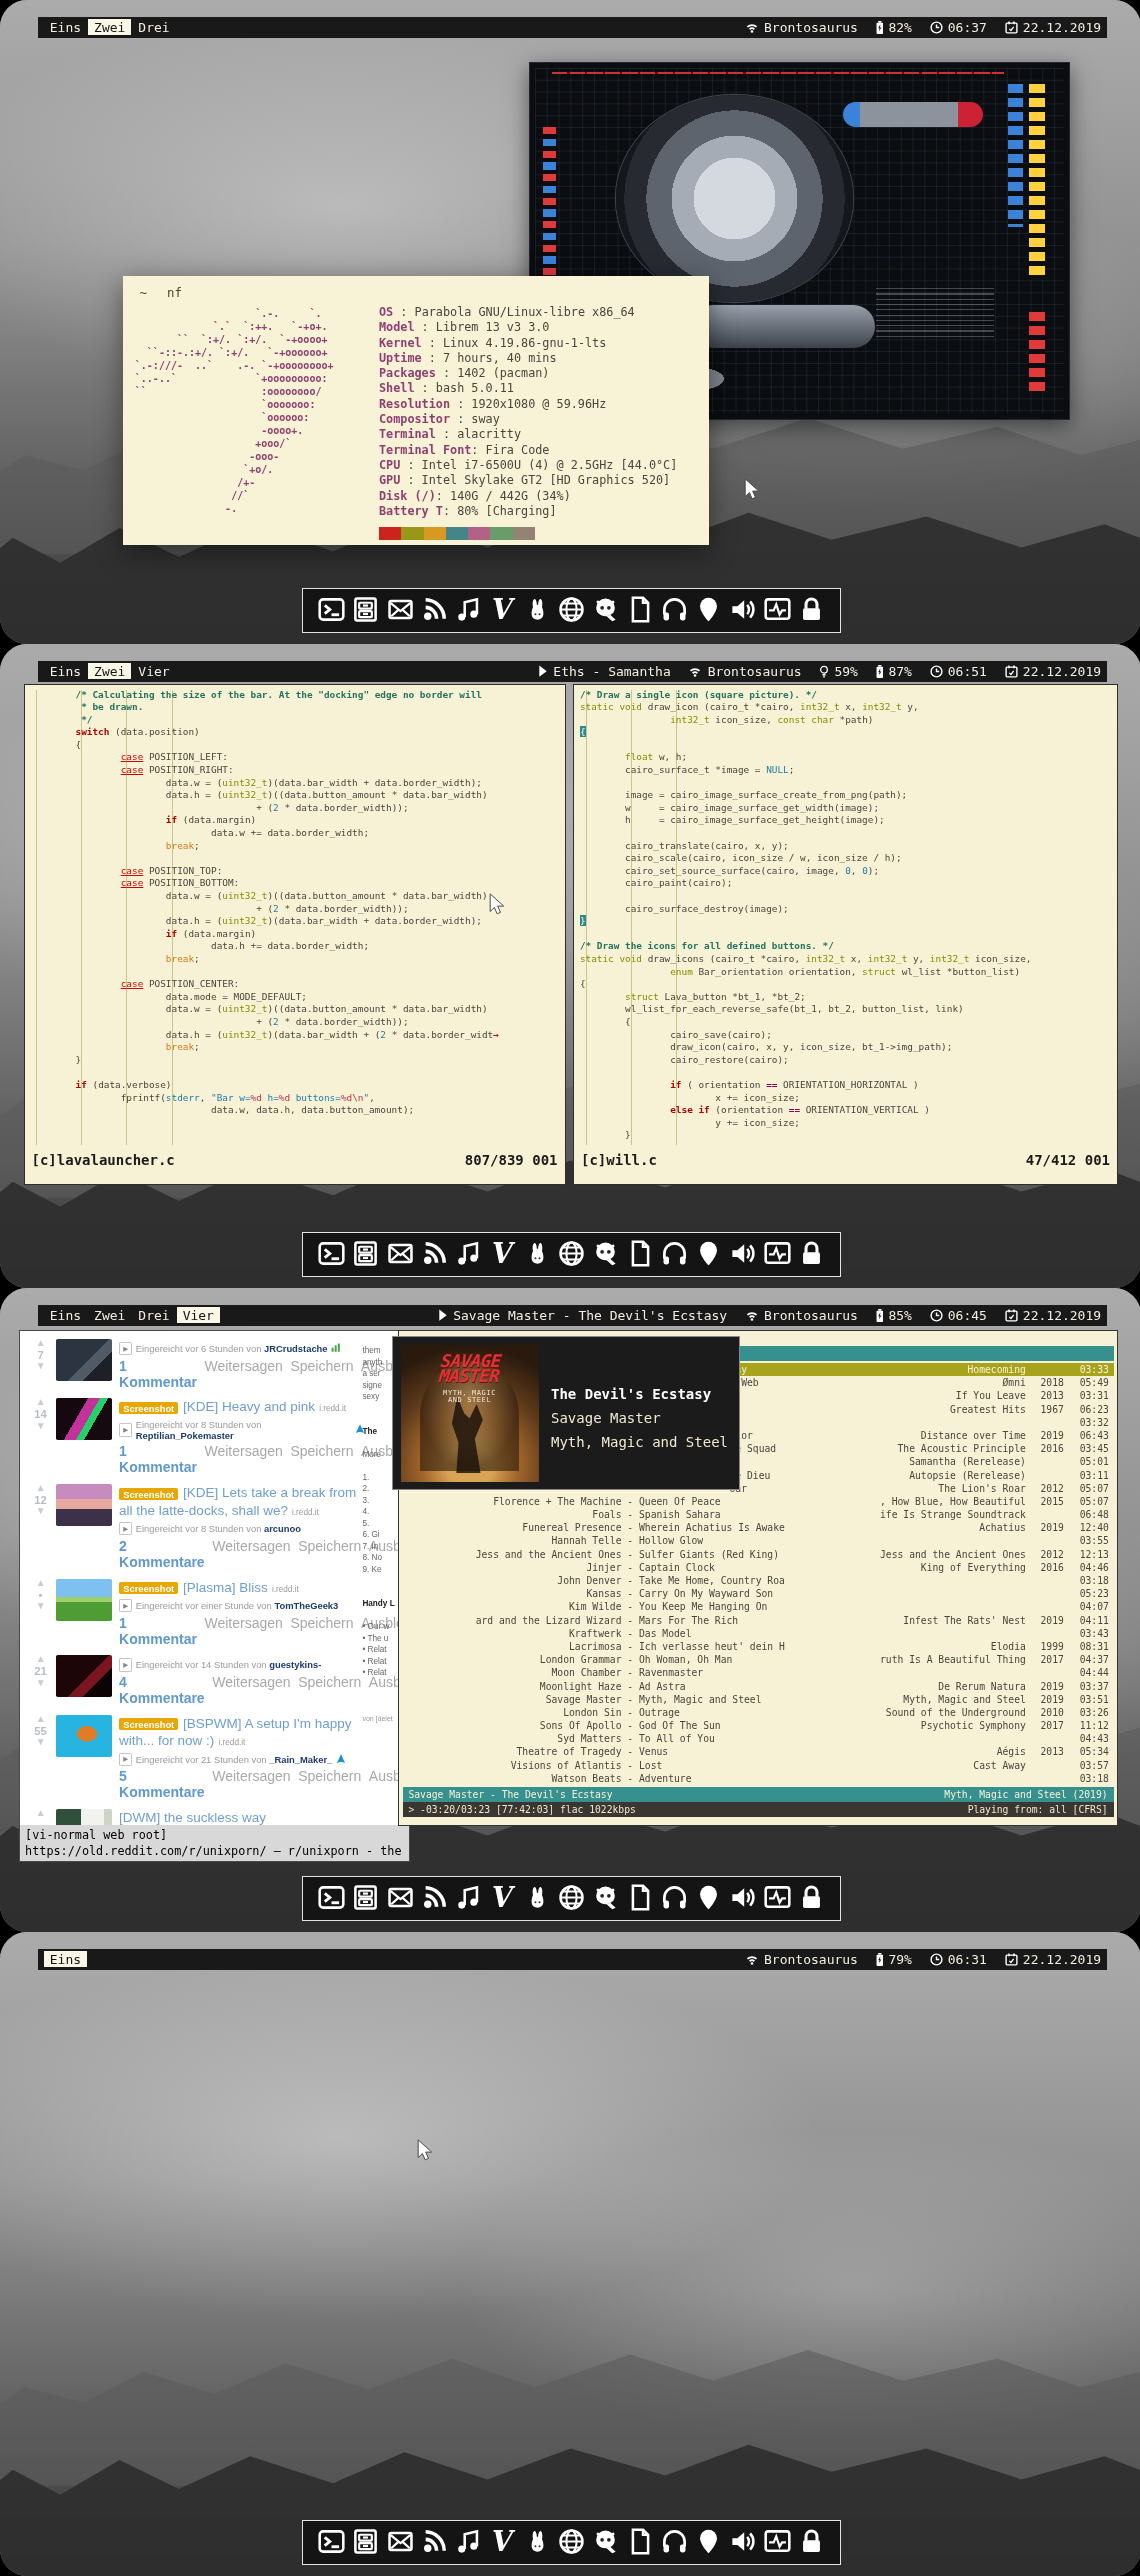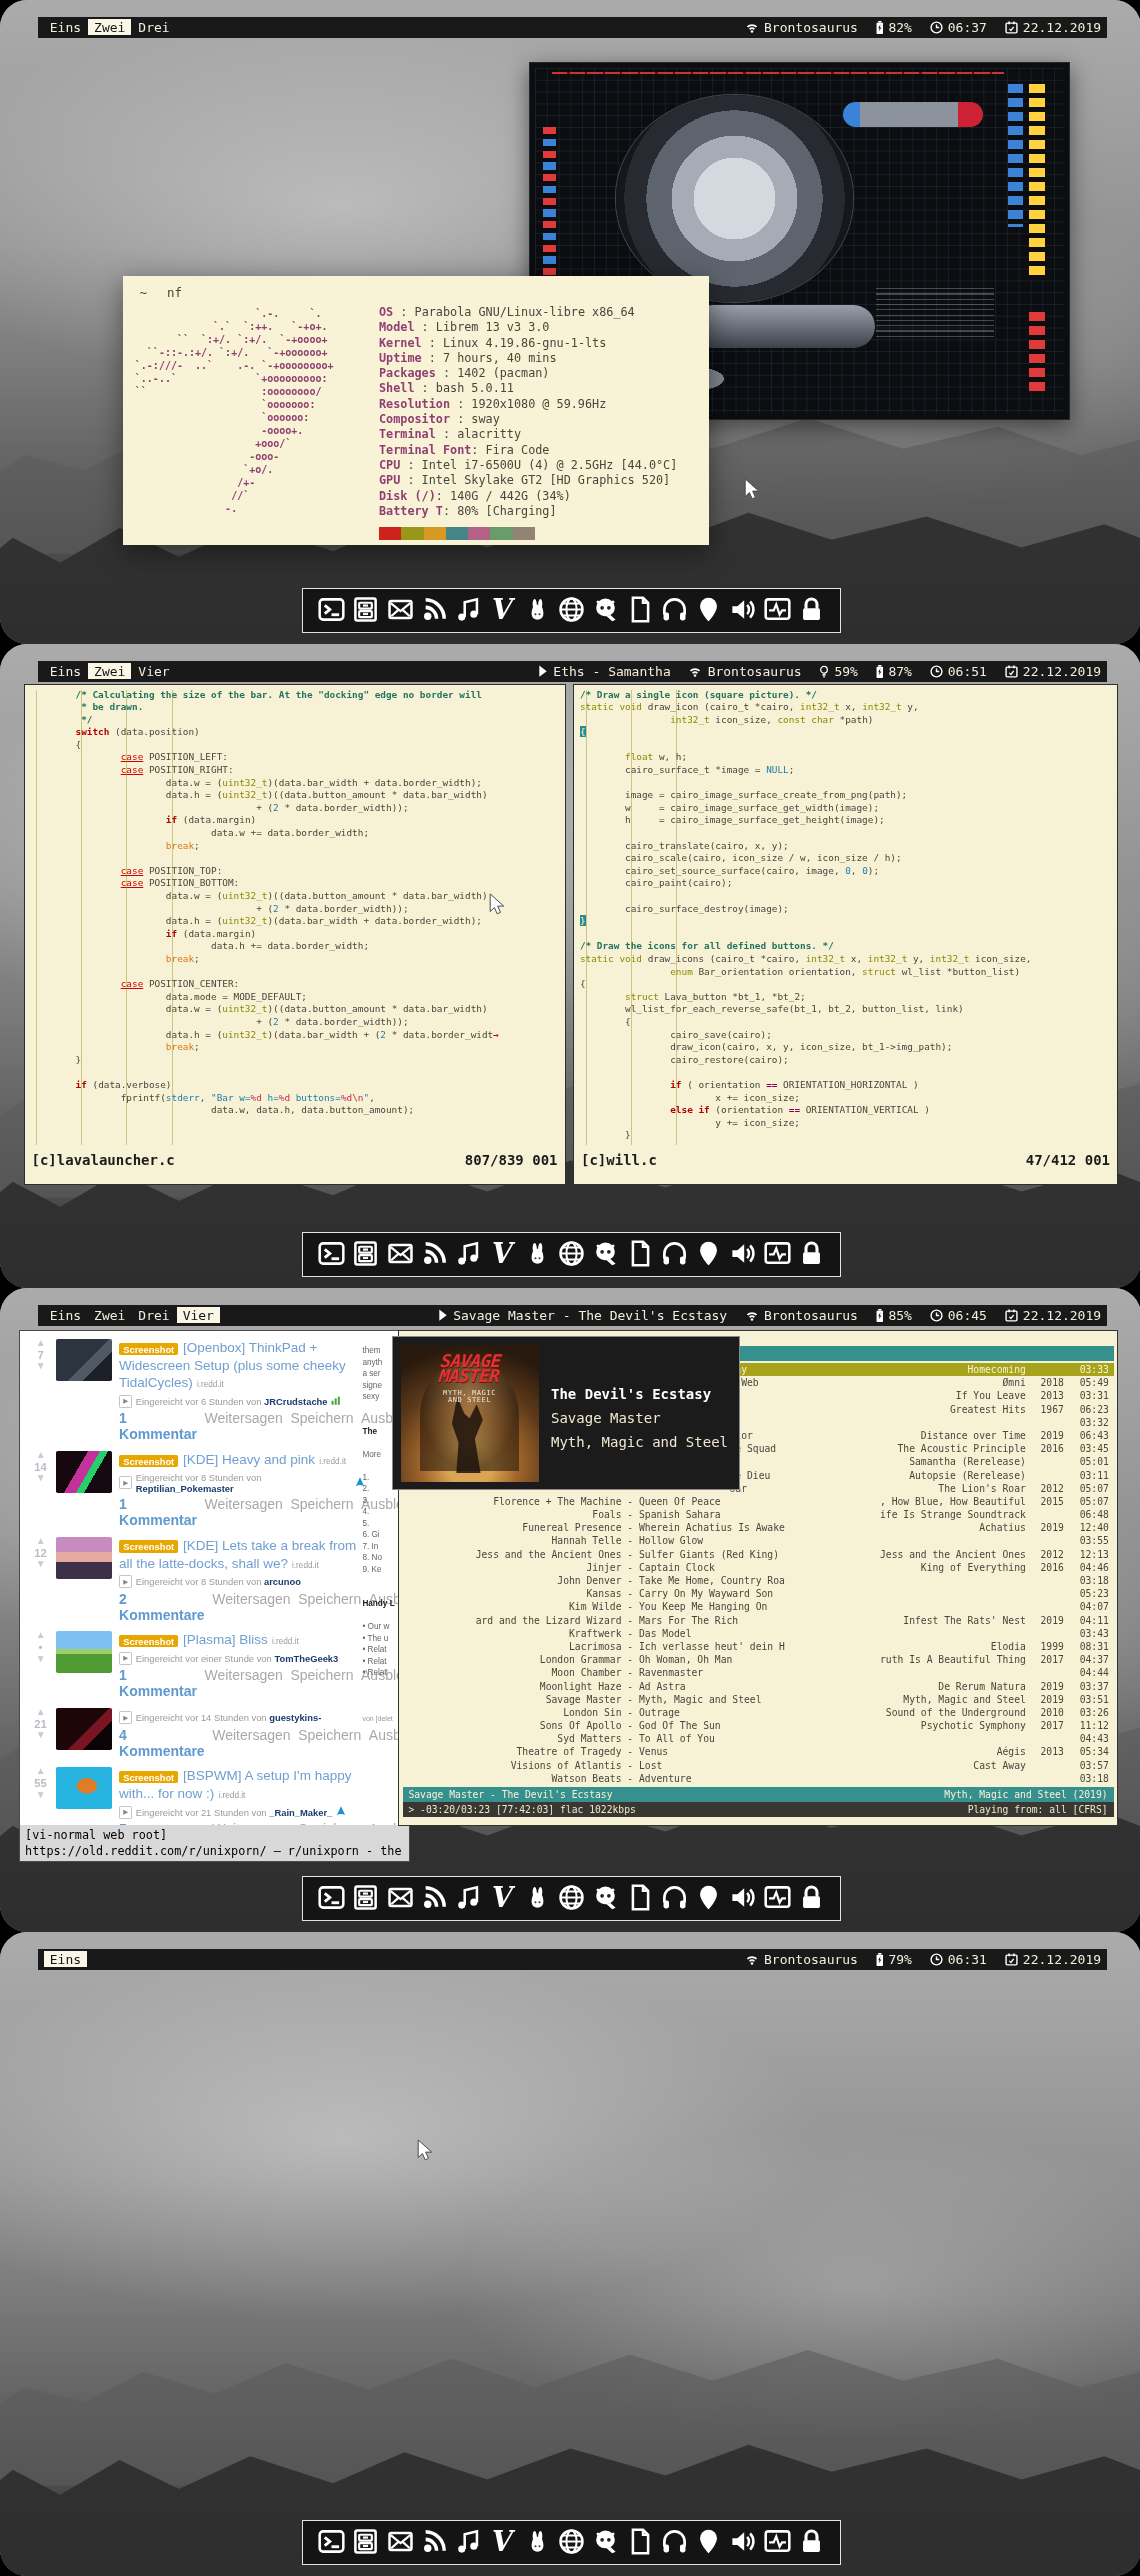--- a/index.html
+++ b/index.html
@@ -569,7 +569,6 @@
               </div>
               <div class="thumb t1"></div>
               <div class="pbody">
-                <div><span class="flair">Screenshot</span><a class="ptitle">[Openbox] ThinkPad + Widescreen Setup (plus some cheeky TidalCycles)</a><span class="pdomain">i.redd.it</span></div>
                 <div class="pmeta">
                   <span class="expando">▶</span>
                   <span>Eingereicht vor 6 Stunden von <b class="pauthor">JRCrudstache</b></span>

